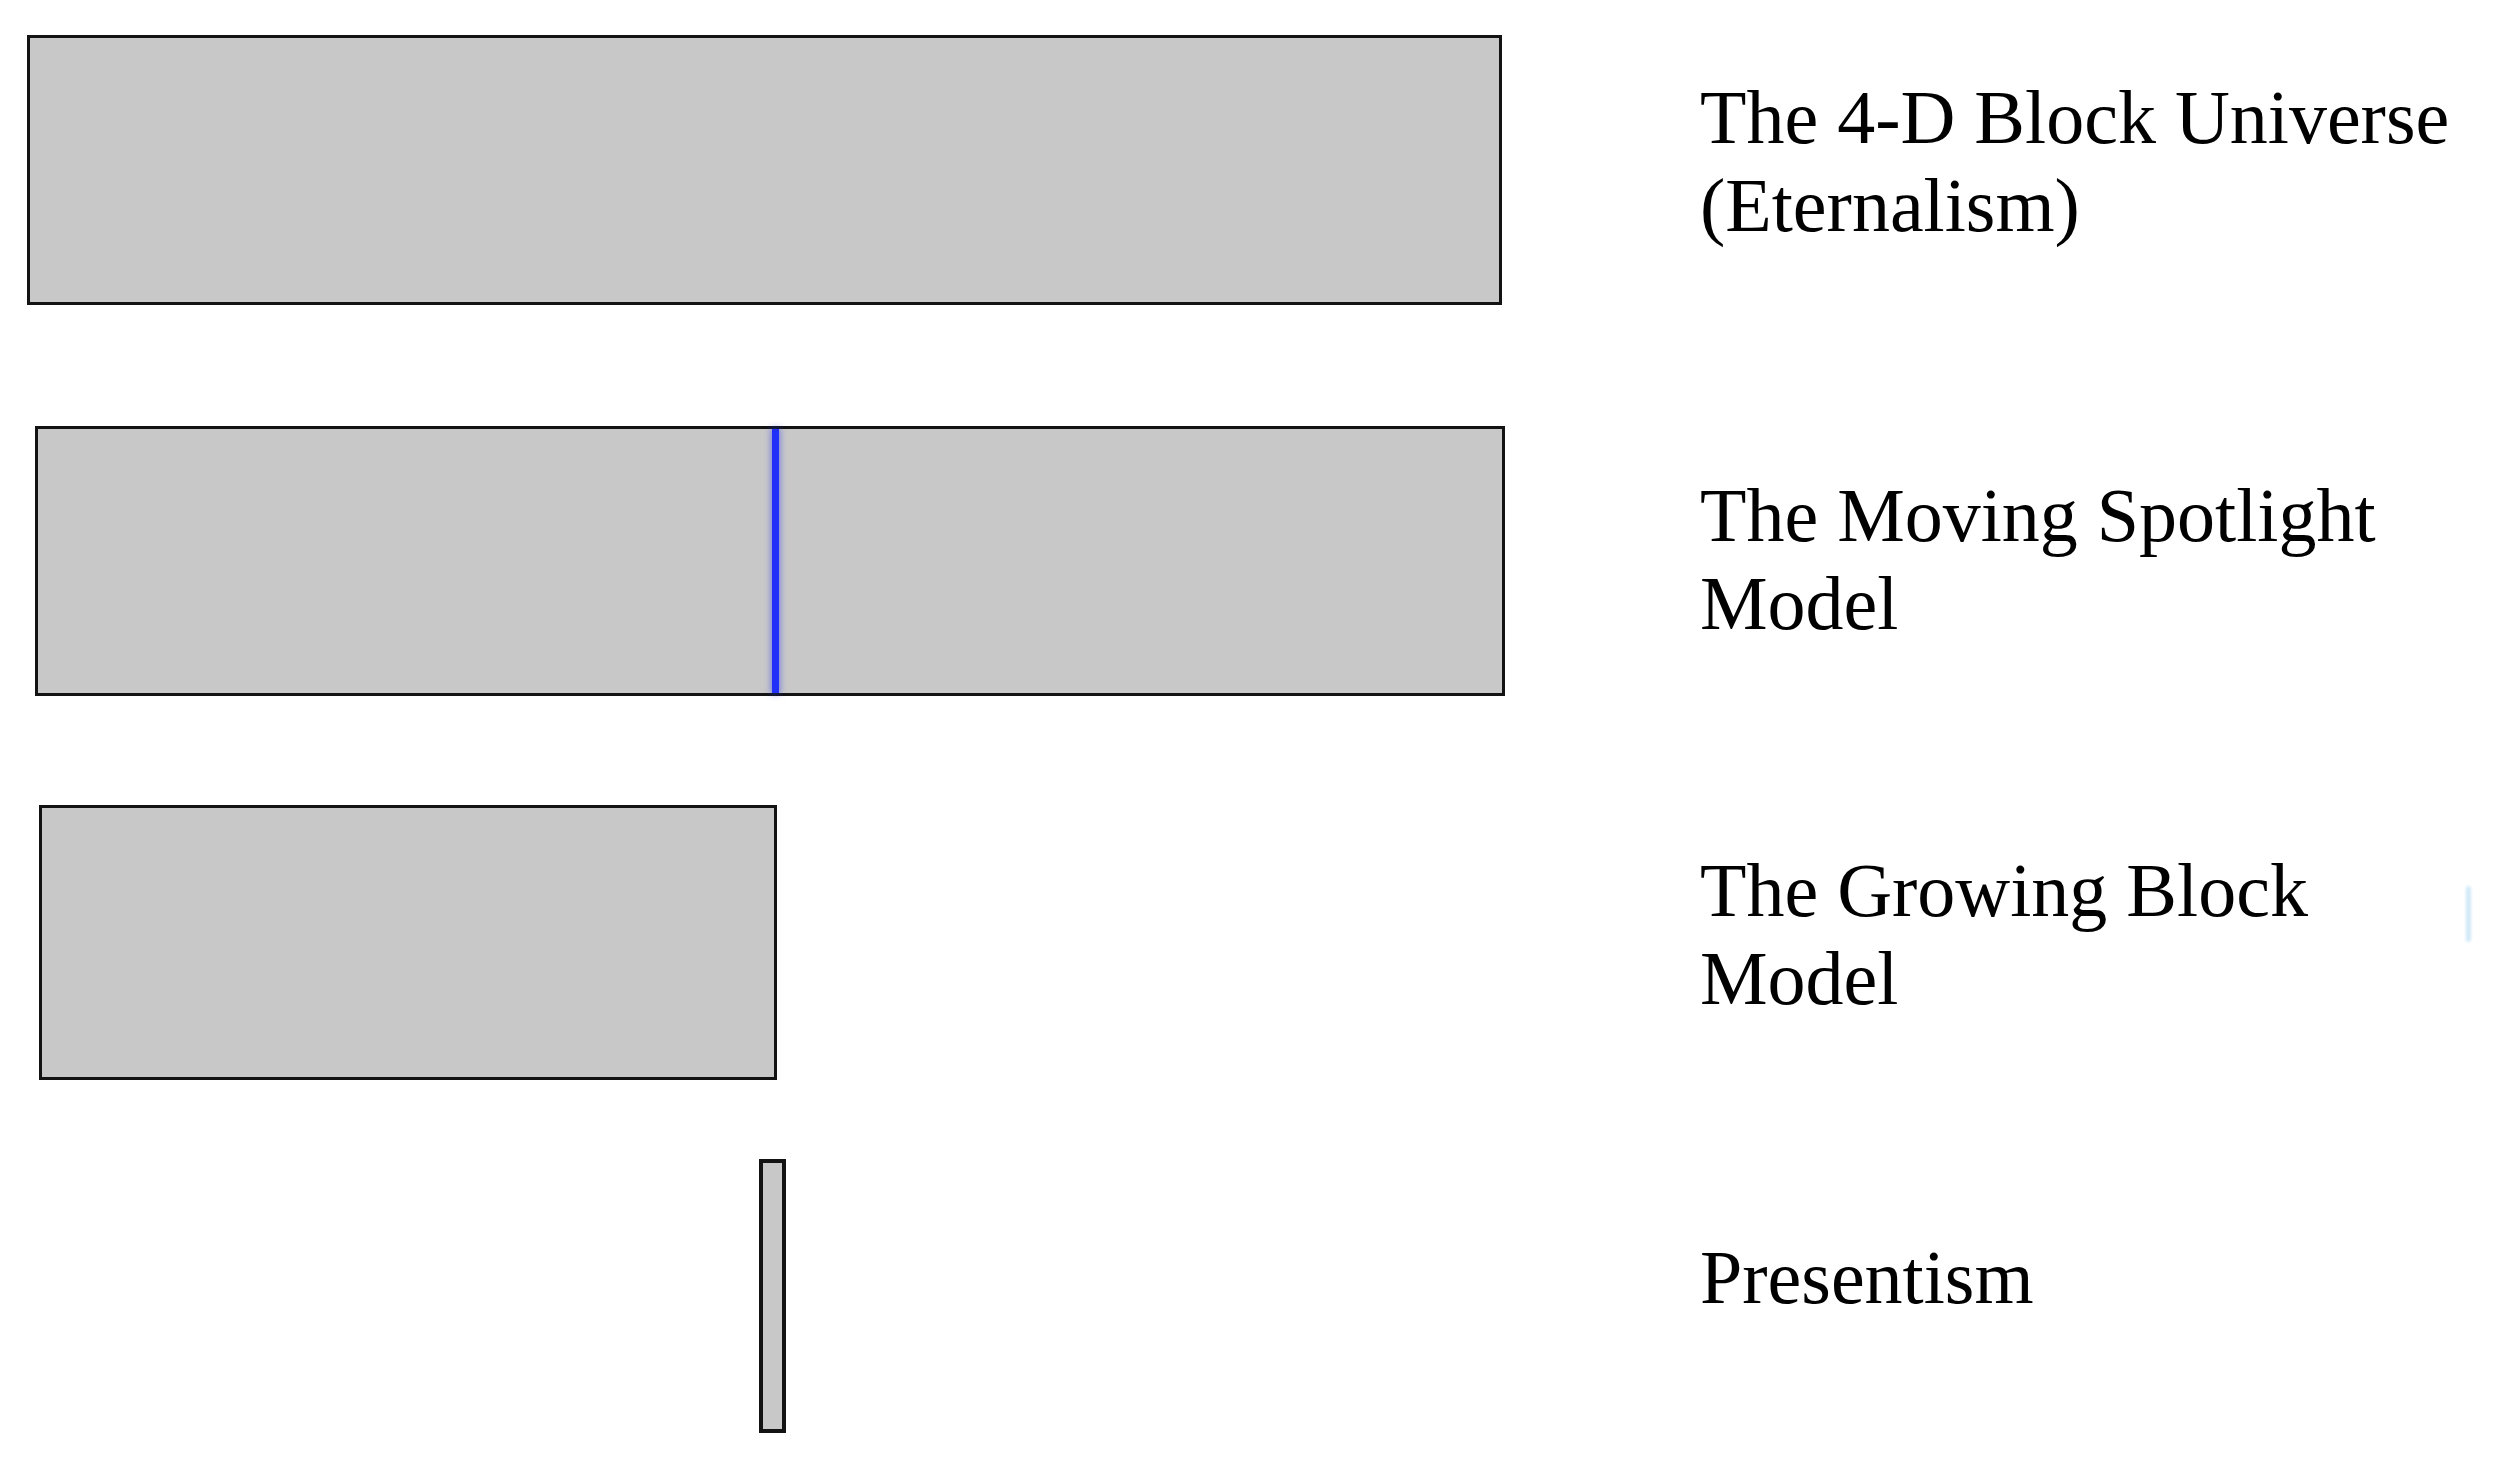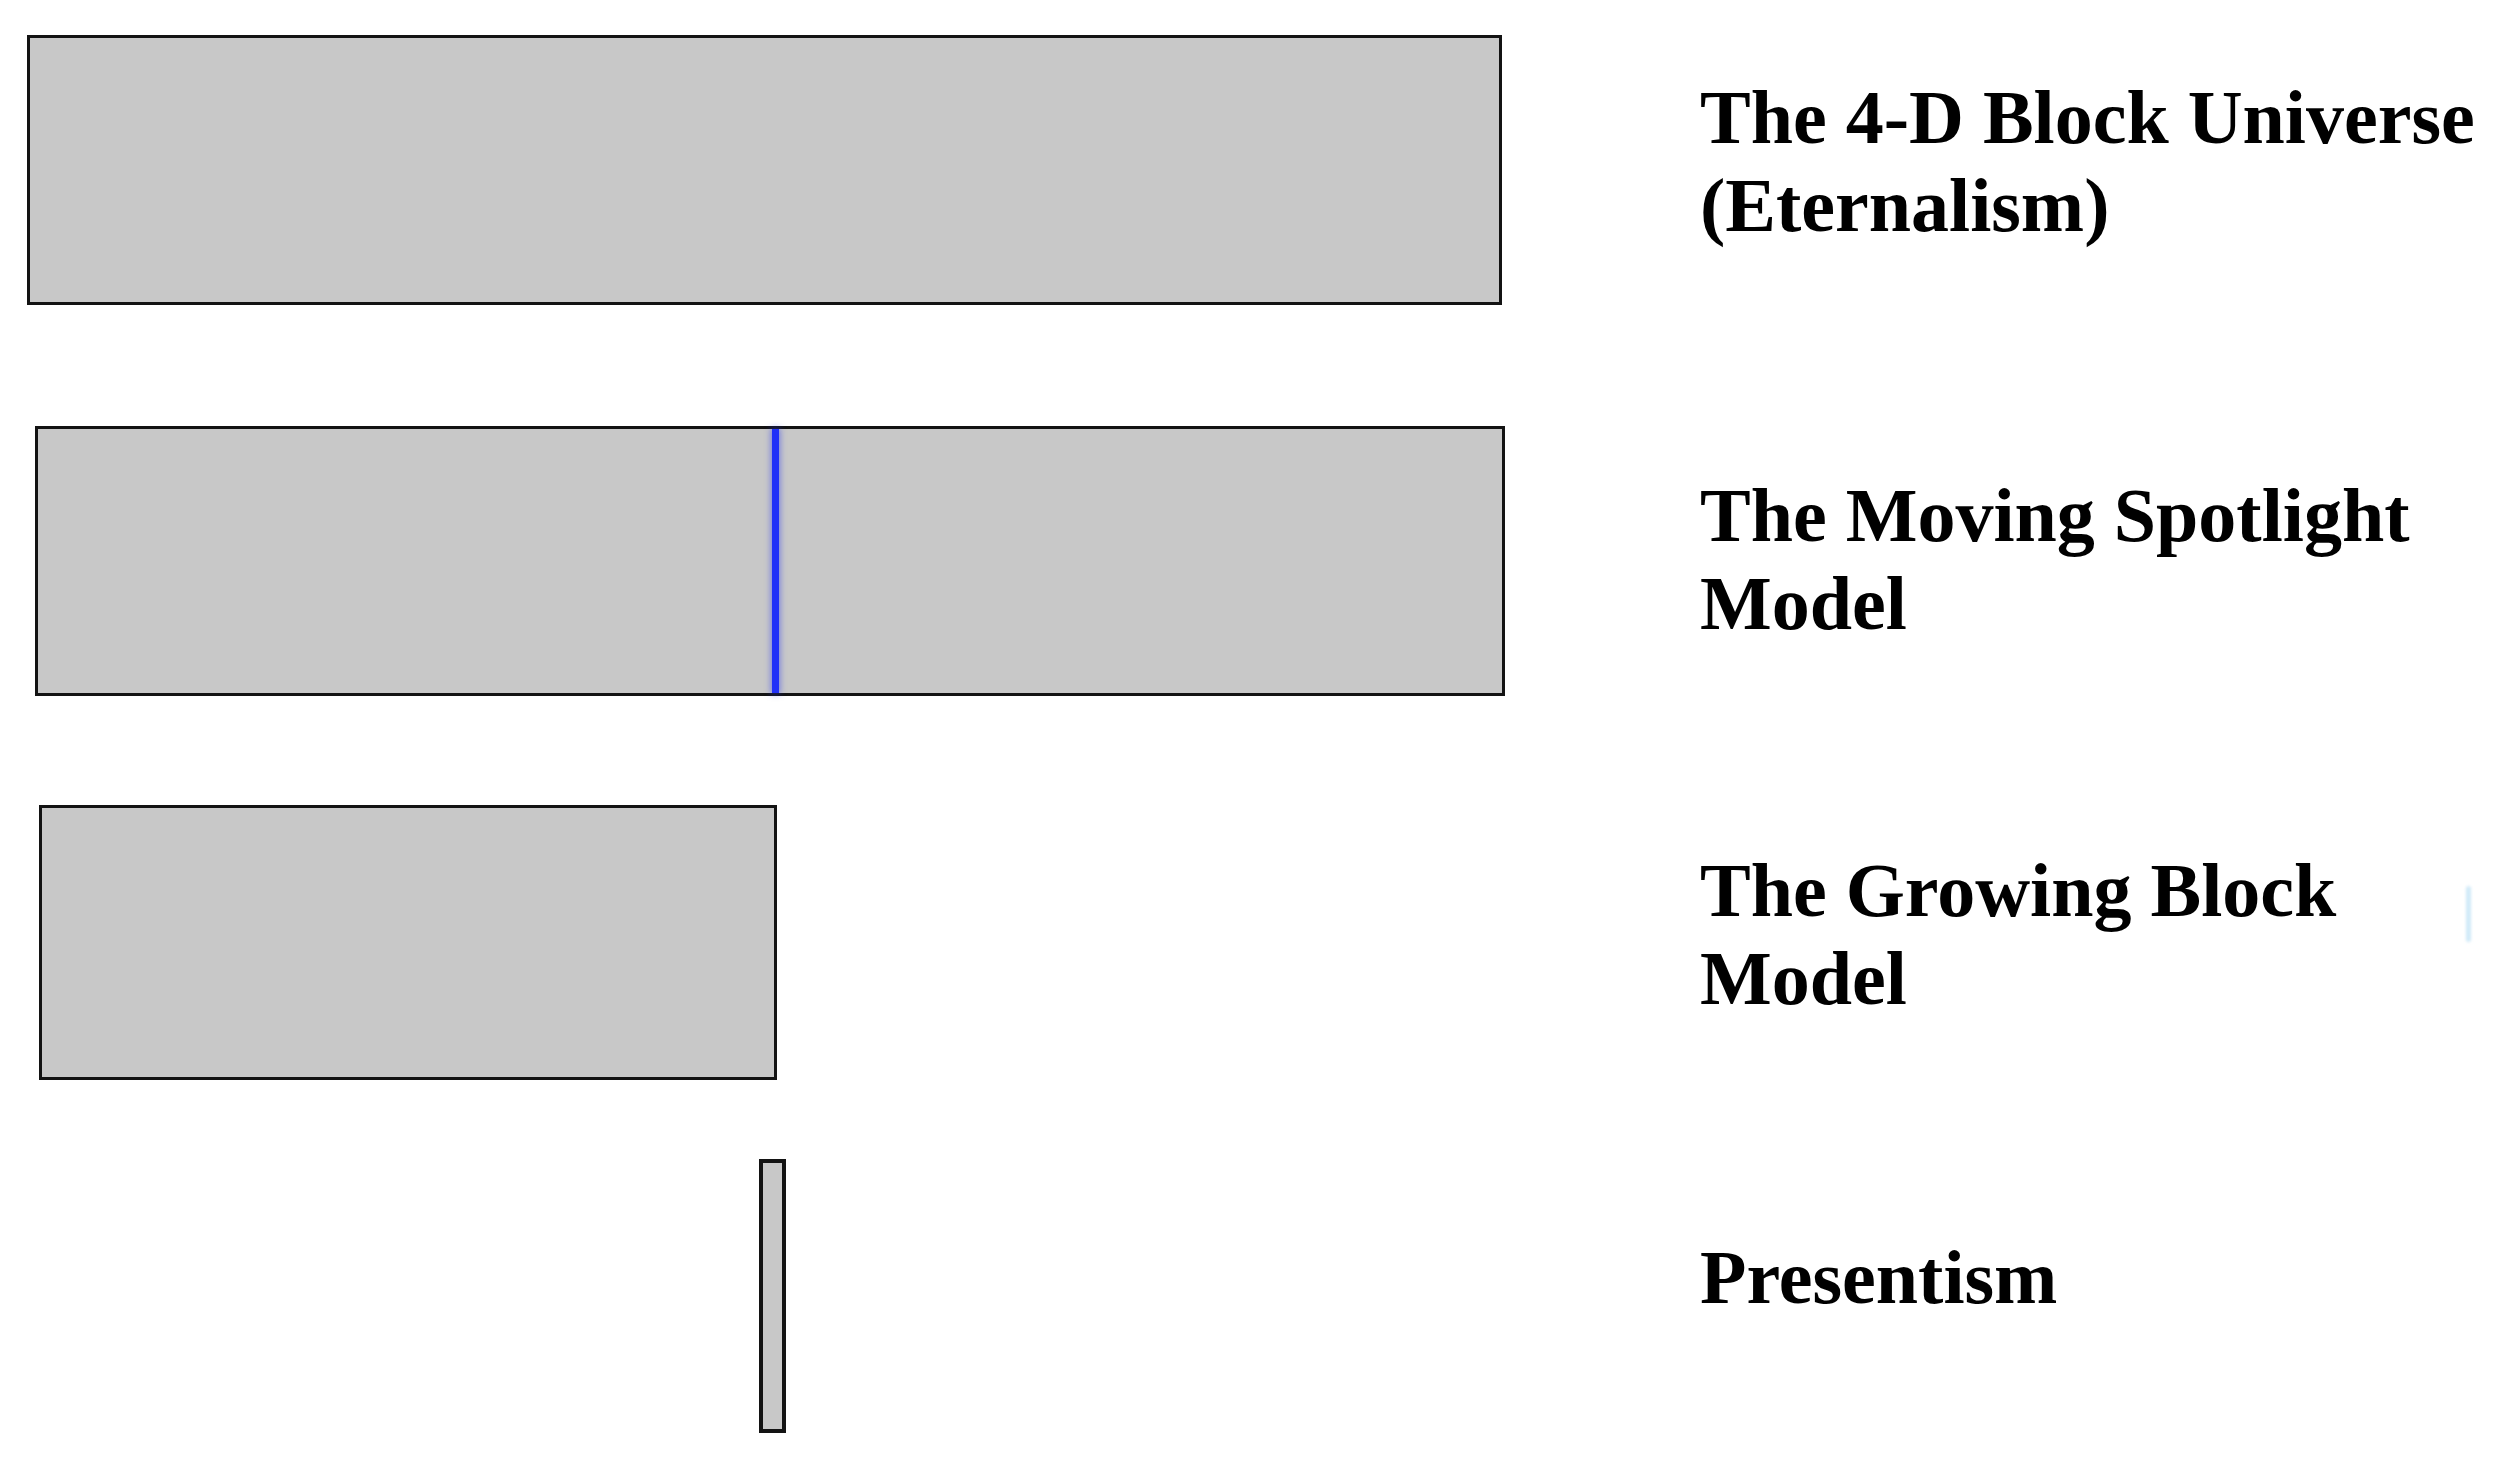--- a/index.html
+++ b/index.html
@@ -18,7 +18,6 @@
     height: 1458px;
     overflow: hidden;
     background: var(--background, #ffffff);
-    font-weight: bold;
   }
   .bar {
     position: absolute;

